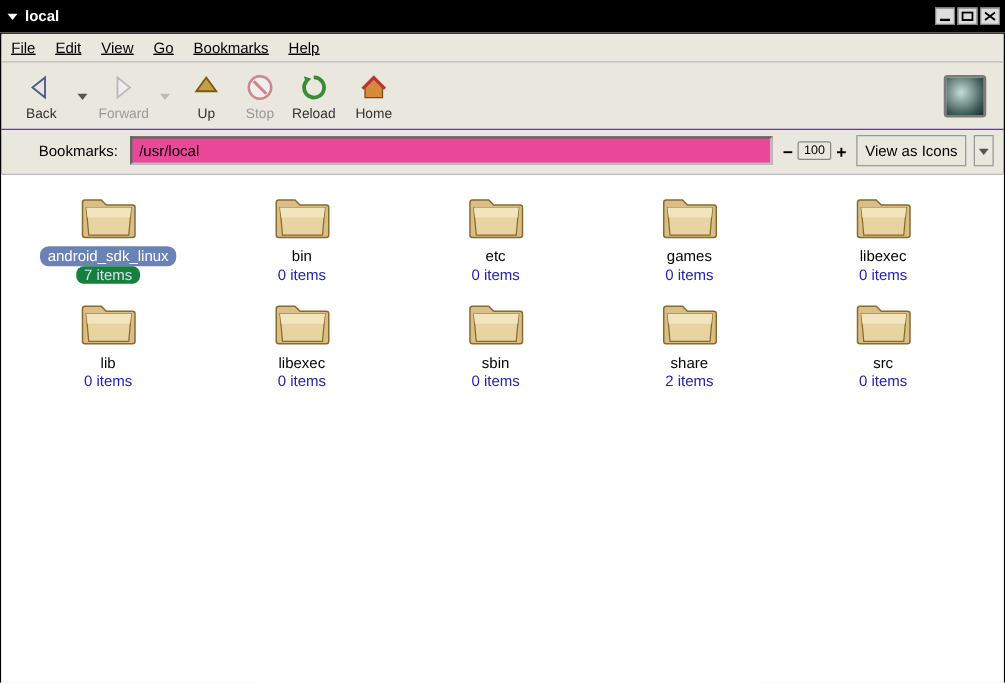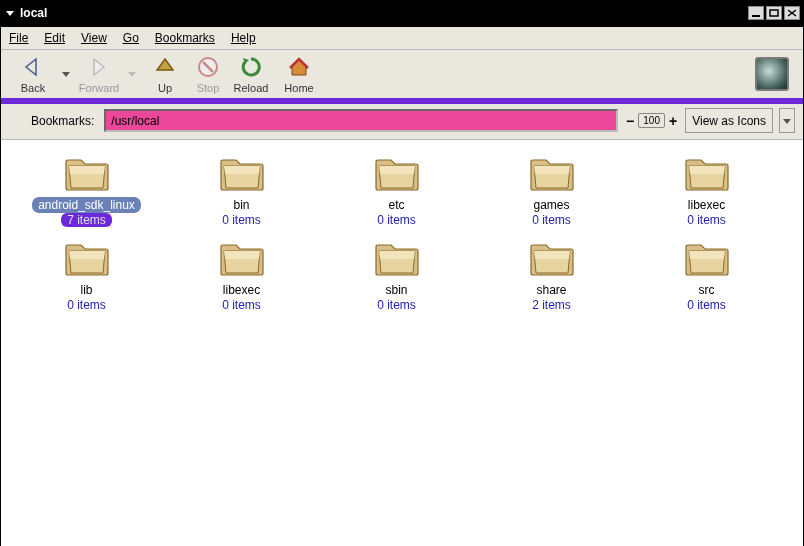--- a/index.html
+++ b/index.html
@@ -16,7 +16,7 @@
 .menubar span { text-decoration: underline; text-decoration-color: #000; text-underline-offset: 1px; color: #000; text-align: right; }
 .menubar .menuitem { color: #000; }
 
-.toolbar { display: flex; align-items: center; padding: 4px 8px; border-bottom: 6px solid #6d28d9; height: 54px; }
+.toolbar { display: flex; align-items: center; padding: 4px 8px; border-bottom: 1px solid #6d28d9; height: 54px; }
 .tool { display: flex; flex-direction: column; align-items: center; width: 48px; color: #333; }
 .tool.disabled { color: #999; }
 .tool .icon { height: 26px; display:flex; align-items:center; justify-content:center; }

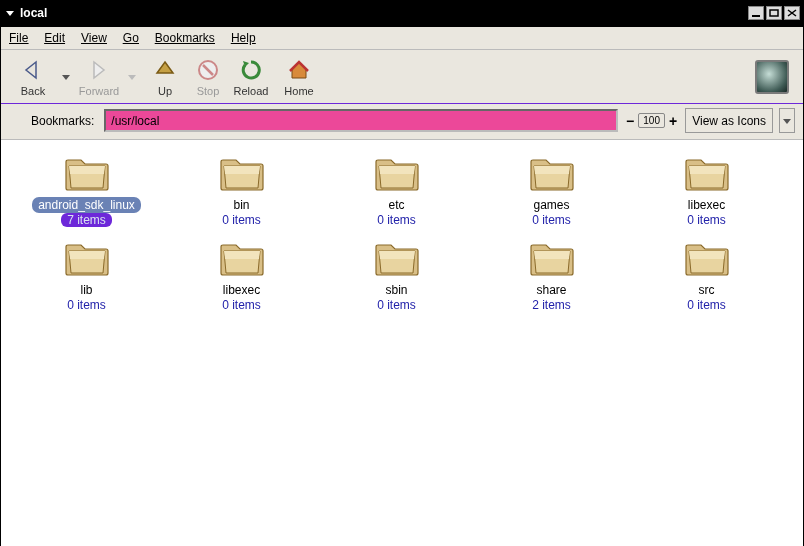--- a/index.html
+++ b/index.html
@@ -40,7 +40,7 @@
 .item .name { margin-top: 2px; font-size: 12px; color: #000; padding: 1px 6px; border-radius: 7px; }
 .item .count { font-size: 12px; color: #22a; padding: 0 6px; border-radius: 6px; }
 .item.selected .name { background: #6a82b5; color: #fff; }
-.item.selected .count { background: #6d28d9; color: #d8e0f0; }
+.item.selected .count { background: #15803d; color: #d8e0f0; }
 
 .statusbar { border-top: 1px solid #bbb; padding: 4px 8px; color: #333; font-size: 12px; height: 22px; }
 

